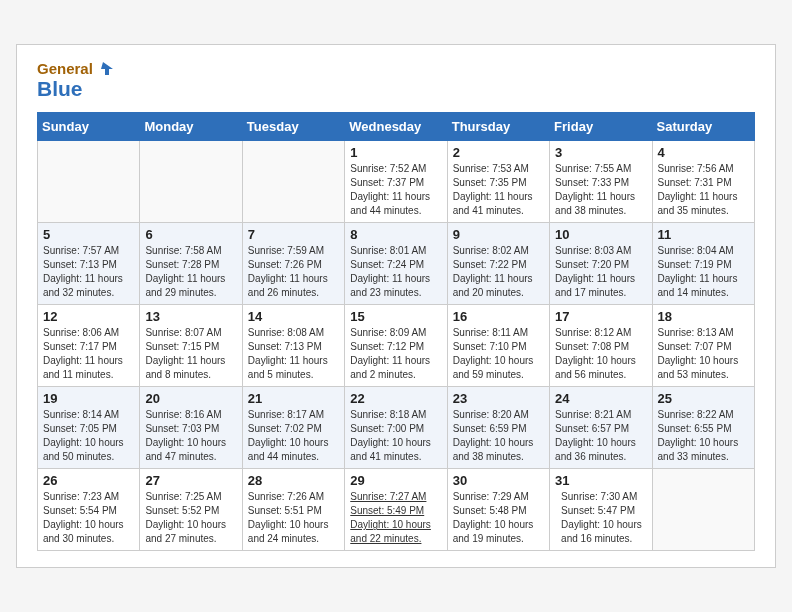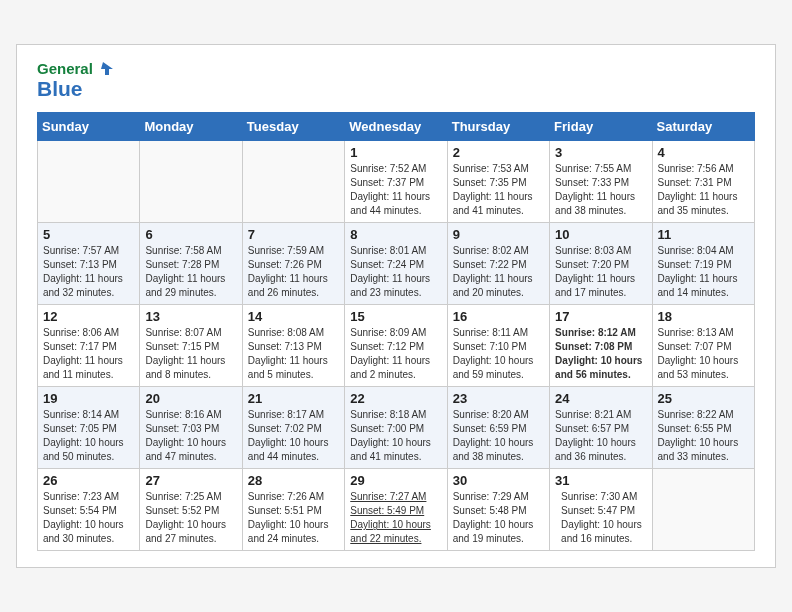--- a/index.html
+++ b/index.html
@@ -95,7 +95,7 @@
     <div class="logo">
   <div style="display:flex;flex-direction:column;line-height:1.1">
     <div style="display:flex;align-items:center;gap:2px">
-      <span style="font-size:15px;font-weight:bold;color:#15803d">General</span>
+      <span style="font-size:15px;font-weight:bold;color:#a16207">General</span>
       <svg width="18" height="16" viewBox="0 0 18 16">
         <polygon points="8,1 18,8 14,8 14,14 10,14 10,8 6,8" fill="#2e6fba"></polygon>
       </svg>

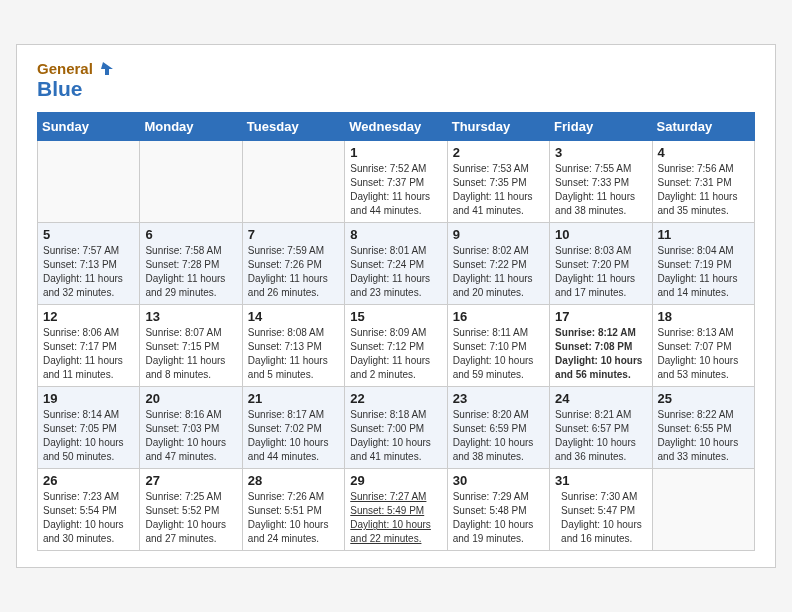--- a/index.html
+++ b/index.html
@@ -244,7 +244,7 @@
           </td>
           <td>
             <span class="day-number">17</span>
-            <div class="day-info" style="white-space: pre-line; font-weight: bold;">Sunrise: 8:12 AM
+            <div class="day-info" style="white-space: pre-line;">Sunrise: 8:12 AM
 Sunset: 7:08 PM
 Daylight: 10 hours
 and 56 minutes.</div>

